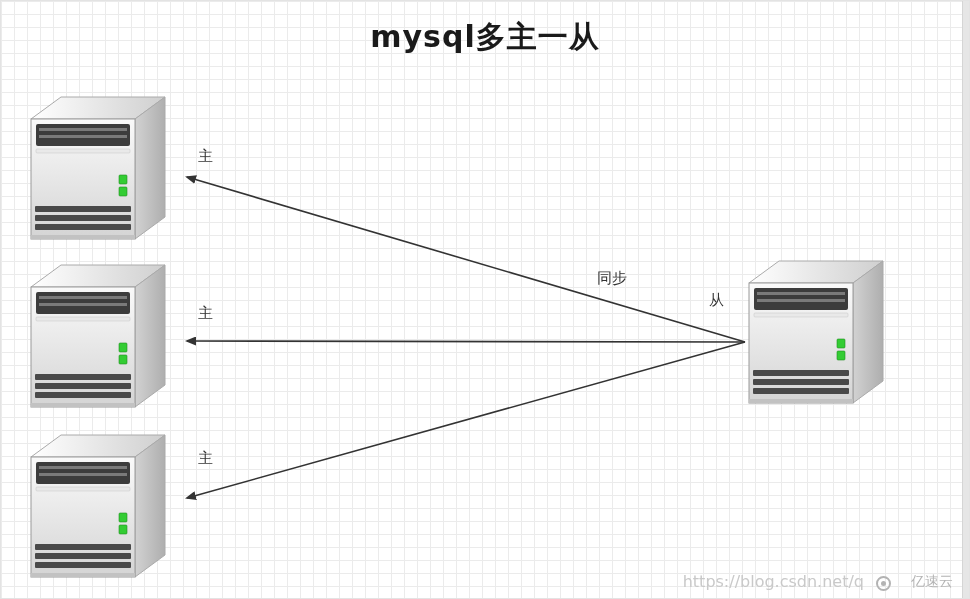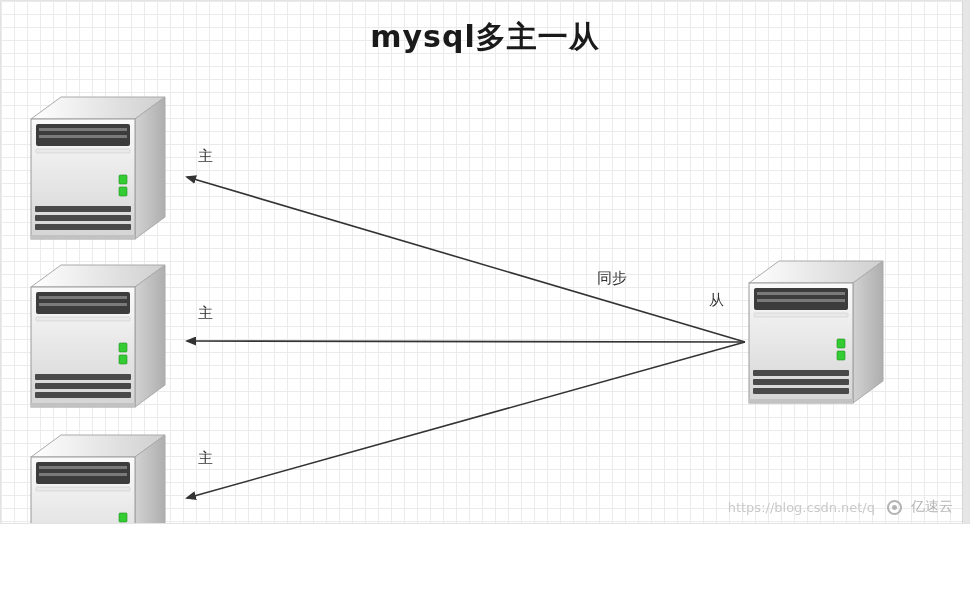--- a/index.html
+++ b/index.html
@@ -9,7 +9,7 @@
   .canvas {
     position: relative;
     width: 970px;
-    height: 524px;
+    height: 599px;
     background-color: #ffffff;
     background-image:
       linear-gradient(to right, var(--grid, #ebebeb) 1px, transparent 1px),

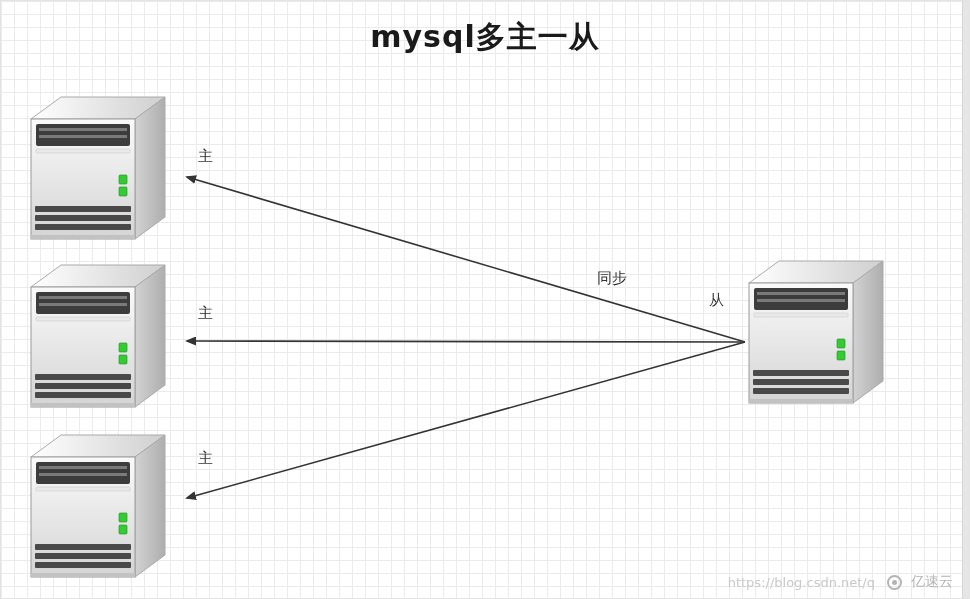--- a/index.html
+++ b/index.html
@@ -75,7 +75,7 @@
     gap: 12px;
   }
   .wm-url {
-    font-size: 13px;
+    font-size: 16px;
     color: var(--watermark-text, #cccccc);
   }
   .brand {

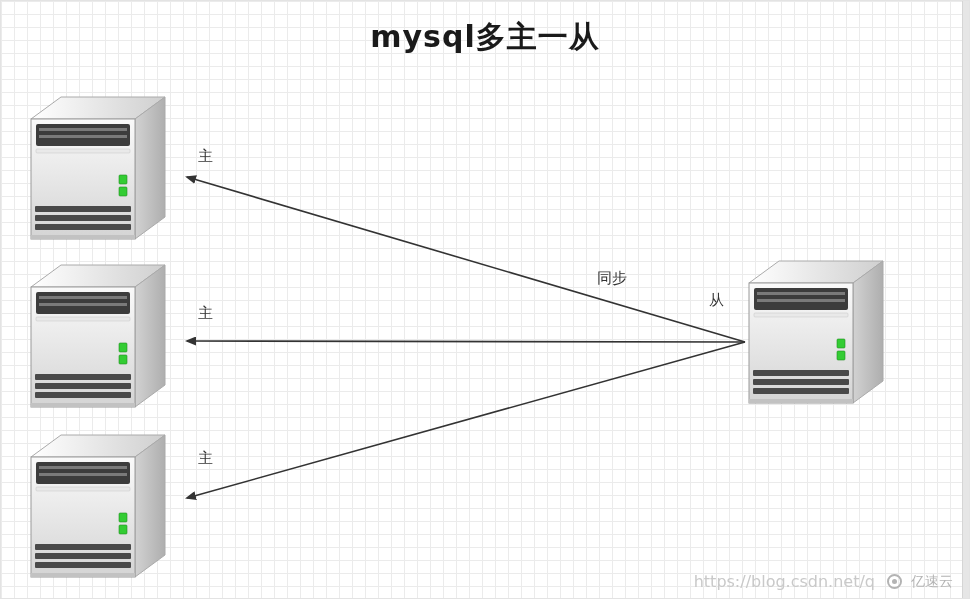--- a/index.html
+++ b/index.html
@@ -80,8 +80,8 @@
   }
   .brand {
     display: inline-flex;
-    align-items: center;
-    gap: 9px;
+    align-items: flex-end;
+    gap: 20px;
     color: #b3b3b3;
     font-size: 14px;
   }

